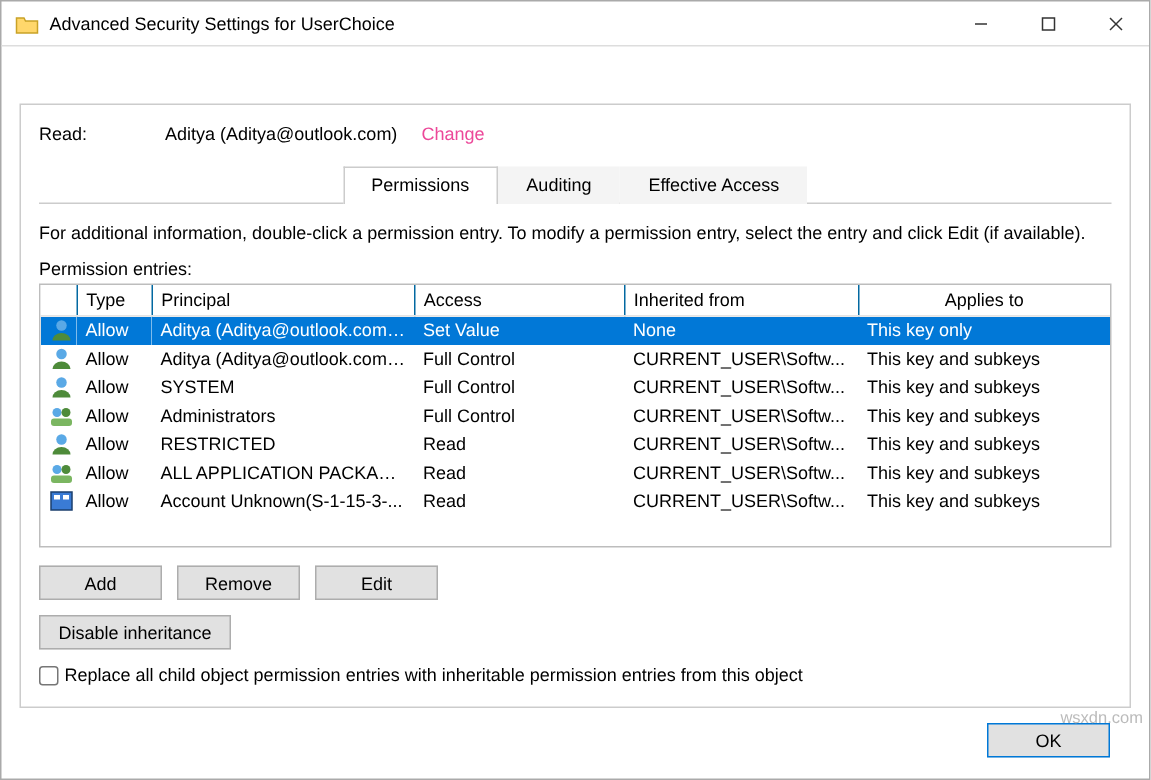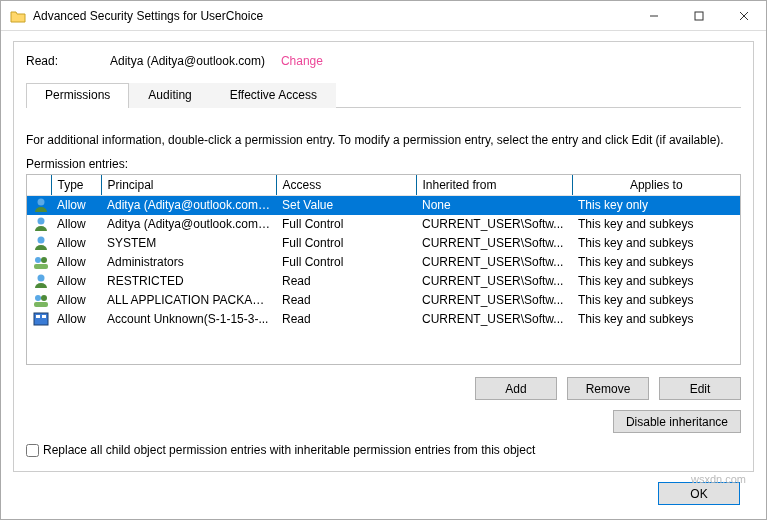--- a/index.html
+++ b/index.html
@@ -4,7 +4,7 @@
 <style>
   * { box-sizing: border-box; }
   body { margin: 0; font-family: "Segoe UI", Tahoma, sans-serif; font-size: 12px; color: #000; background: #fff; }
-  .window { width: 767px; height: 520px; border: 1px solid #aaa; display: flex; flex-direction: column; background:#fff; }
+  .window { width: 767px; height: 520px; border: 1px solid #aaa; display: flex; flex-direction: column; background:#fff;gap:28px; }
   .titlebar { height: 30px; display: flex; align-items: center; border-bottom: 1px solid #ddd; }
   .titlebar .icon-folder { width: 16px; height: 14px; margin: 0 7px 0 9px; }
   .titlebar .title { flex: 1; font-size: 12px; }

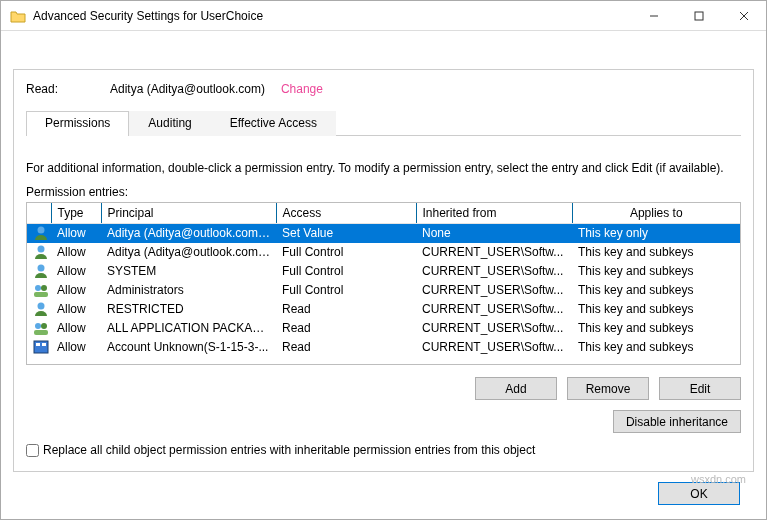--- a/index.html
+++ b/index.html
@@ -17,7 +17,7 @@
   .ownerlabel { width: 80px; }
   .ownerval { margin-right: 12px; }
   .link { color:#ec4899; cursor:pointer; }
-  .tabs { display:flex; border-bottom:1px solid #ccc; margin-bottom:25px; }
+  .tabs { display:flex; border-bottom:1px solid #ccc; margin-bottom:12px;justify-content:center; }
   .tab { padding: 4px 18px 6px 18px; border:1px solid transparent; border-bottom: none; position:relative; top:1px; background:#f4f4f4; cursor:default;}
   .tab.active { background:#fff; border-color:#ccc; }
   .info { margin-bottom: 10px; }

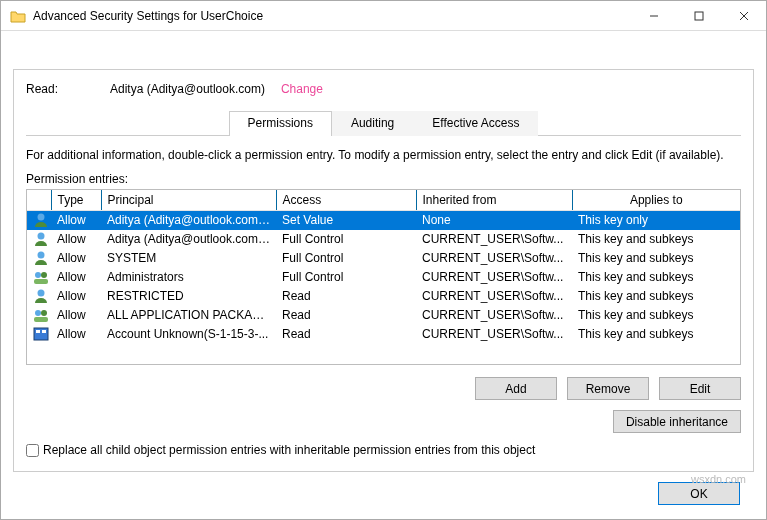--- a/index.html
+++ b/index.html
@@ -34,7 +34,7 @@
   .col-principal { width:175px; }
   .col-access { width:140px; }
   .col-inh { width:156px; }
-  .btnrow { display:flex; gap:10px; margin-top:12px;justify-content:flex-end; }
+  .btnrow { display:flex; gap:10px; margin-top:12px; }
   .btn { min-width:82px; height:23px; border:1px solid #adadad; background:#e1e1e1; font-family:inherit; font-size:12px; padding:0 12px; cursor:default;}
   .btn.default { border-color:#0078d7; }
   .checkbox-row { display:flex; align-items:center; gap:4px; margin-top:10px; }

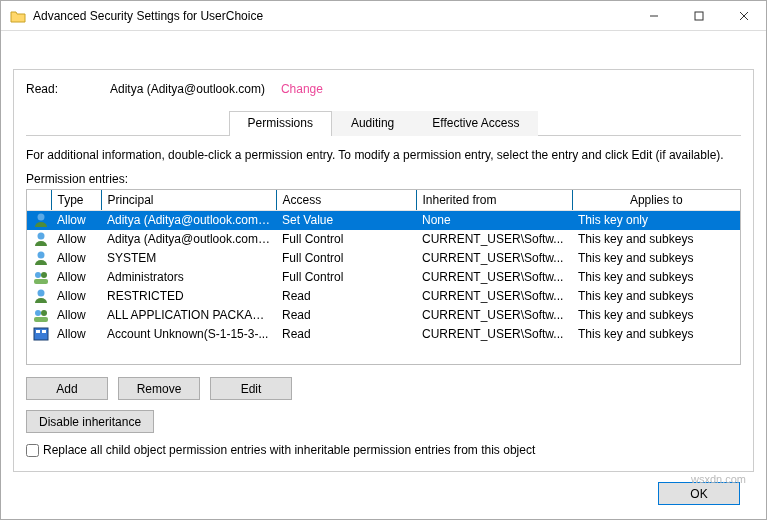--- a/index.html
+++ b/index.html
@@ -40,7 +40,7 @@
   .checkbox-row { display:flex; align-items:center; gap:4px; margin-top:10px; }
   .checkbox-row input { width:13px; height:13px; margin:0; }
   .footer { display:flex; justify-content:flex-end; gap:8px; padding:10px 14px 2px 0; }
-  .watermark { position:absolute; right:20px; bottom:34px; color:#bbb; font-size:11px; }
+  .watermark { position:absolute; right:4px; bottom:34px; color:#bbb; font-size:11px; }
   .adv-window { position:relative; }
 </style>
 </head>

